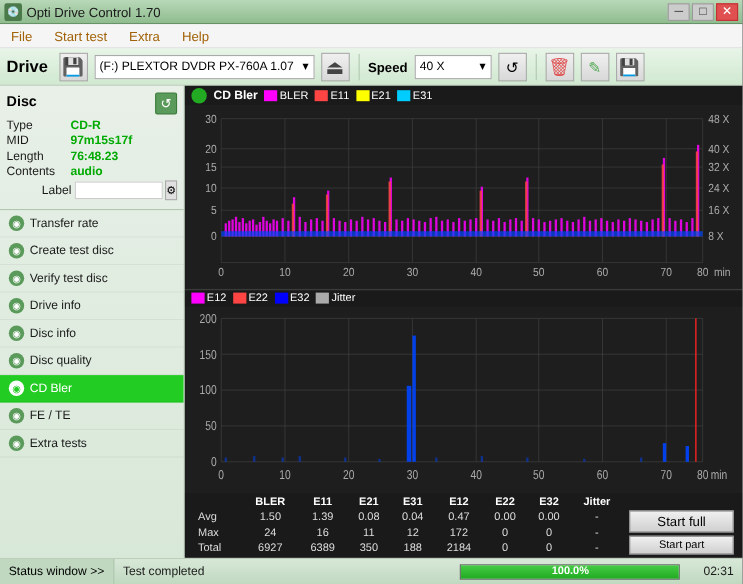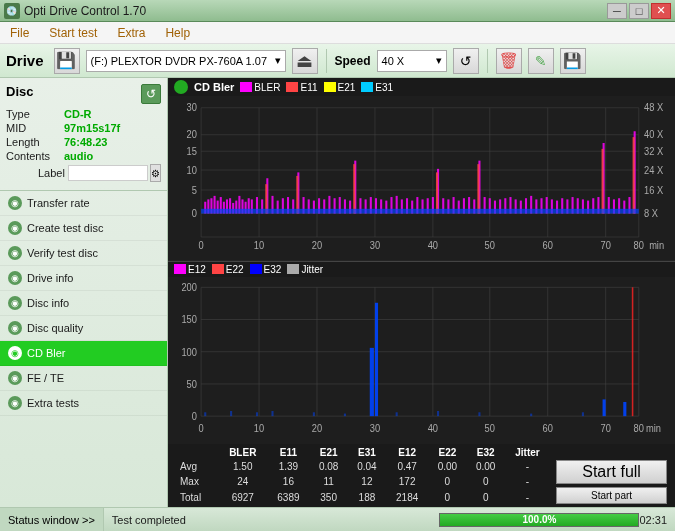--- a/index.html
+++ b/index.html
@@ -171,7 +171,7 @@
       background: linear-gradient(to bottom, #f0f0f0, #d0d0d0);
       border: 1px solid #888;
       padding: 2px 8px;
-      font-size: 16px;
+      font-size: 12px;
       cursor: pointer;
       white-space: nowrap;
     }

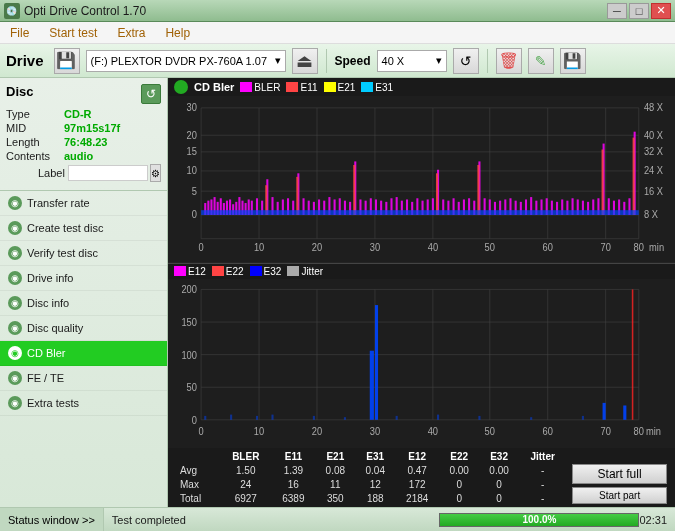--- a/index.html
+++ b/index.html
@@ -210,7 +210,7 @@
       flex: 1;
     }
     #progress-container {
-      margin: 0 0;
+      margin: 0 21px;
       width: 200px;
       height: 14px;
       background: #888;

